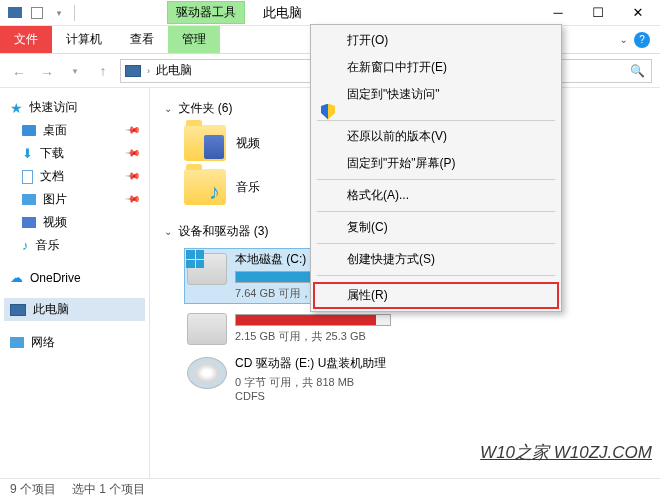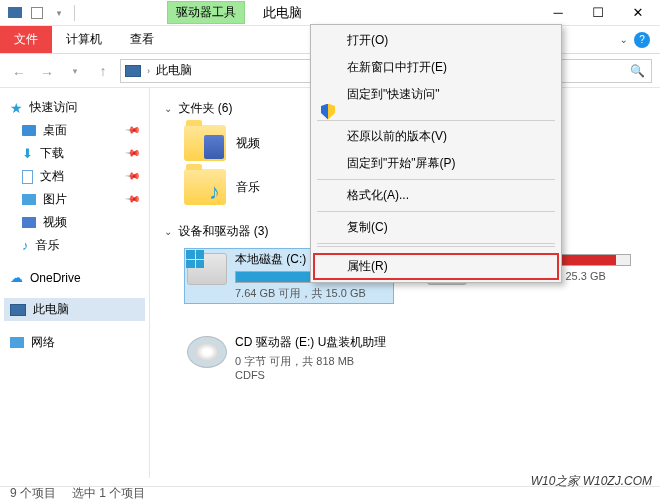--- a/index.html
+++ b/index.html
@@ -98,6 +98,7 @@
   <div class="ribbon-tab file">文件</div>
   <div class="ribbon-tab">计算机</div>
   <div class="ribbon-tab">查看</div>
+  <div class="ribbon-tab manage">管理</div>
   <div class="ribbon-help">
     <span class="chev">⌄</span>
     <span class="help-circle">?</span>

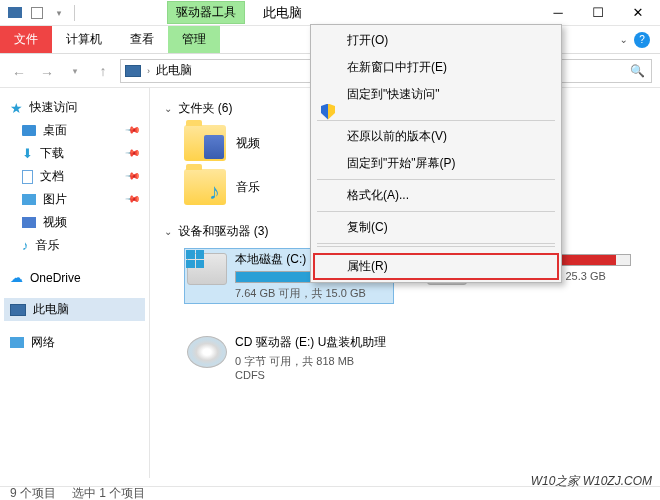--- a/index.html
+++ b/index.html
@@ -49,7 +49,7 @@
 .big-folder.video::after { content: ""; position: absolute; right: 2px; bottom: 2px; width: 20px; height: 24px; background: linear-gradient(#5a7dcf, #3a5daf); border-radius: 2px; }
 .big-folder.doc::after { content: ""; position: absolute; right: 4px; bottom: 2px; width: 18px; height: 22px; background: #fff; border: 1px solid #7ab3e5; border-radius: 1px; }
 .big-folder.music::after { content: "♪"; position: absolute; right: 6px; bottom: 0; font-size: 22px; color: #2a9fd6; }
-.drives { display: flex; flex-wrap: wrap; gap: 27px 30px; padding: 4px 0 8px 20px; }
+.drives { display: flex; flex-wrap: wrap; gap: 4px 30px; padding: 4px 0 8px 20px; flex-direction: column; }
 .drive-item { display: flex; align-items: flex-start; gap: 8px; width: 210px; padding: 3px; }
 .drive-item.selected { background: #cde6f7; border: 1px solid #7ab8e5; padding: 2px; }
 .drive-ico { width: 40px; height: 32px; background: linear-gradient(#e8e8e8, #cfcfcf); border-radius: 3px; border: 1px solid #bbb; position: relative; margin-top: 2px; }

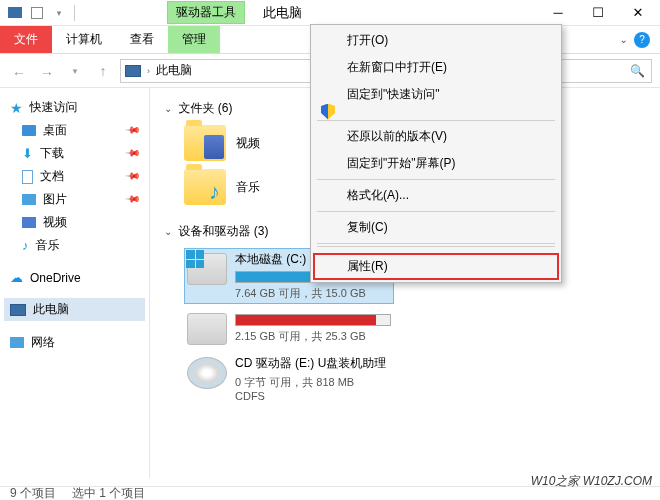--- a/index.html
+++ b/index.html
@@ -271,6 +271,9 @@
       <span>复制(C)</span>
     </div>
     <div class="ctx-sep"></div>
+    <div class="ctx-item">
+      <span>创建快捷方式(S)</span>
+    </div>
     <div class="ctx-sep"></div>
     <div class="ctx-item highlight">
       <span>属性(R)</span>

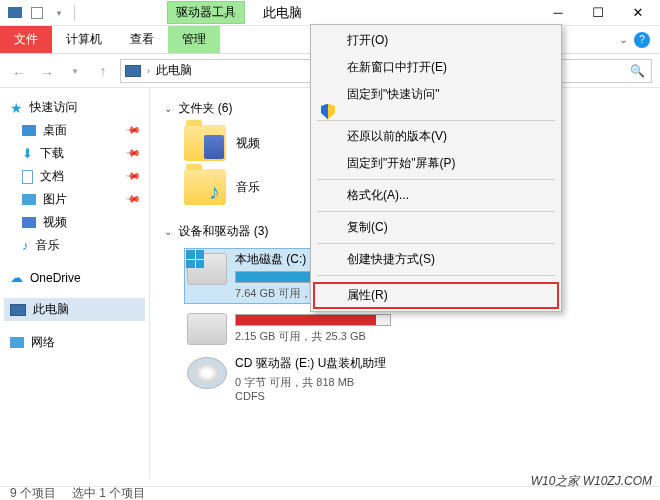--- a/index.html
+++ b/index.html
@@ -62,7 +62,7 @@
 .drive-bar-fill { height: 100%; }
 .drive-sub { font-size: 11px; color: #555; }
 .statusbar { position: absolute; bottom: 0; left: 0; right: 0; height: 14px; border-top: 1px solid #e5e5e5; display: flex; align-items: center; padding: 0 10px; font-size: 11px; color: #555; gap: 16px; }
-.wm { position: absolute; right: 8px; bottom: 10px; font-size: 12px; color: #3a3a3a; font-style: italic; }
+.wm { position: absolute; right: 8px; bottom: 36px; font-size: 17px; color: #3a3a3a; font-style: italic; text-decoration: underline; }
 .ctxmenu { position: absolute; left: 310px; top: 24px; width: 252px; background: #f5f5f5; border: 1px solid #b8b8b8; box-shadow: 3px 3px 6px rgba(0,0,0,0.25); padding: 2px; z-index: 100; }
 .ctx-item { padding: 5px 20px 5px 34px; font-size: 12px; display: flex; align-items: center; justify-content: space-between; position: relative; }
 .ctx-item .ico { position: absolute; left: 8px; }

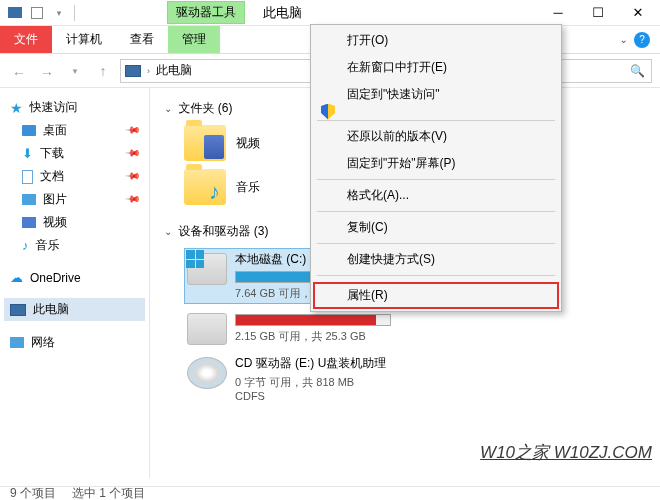--- a/index.html
+++ b/index.html
@@ -61,7 +61,7 @@
 .drive-bar { height: 12px; border: 1px solid #aaa; background: #f0f0f0; margin-bottom: 3px; position: relative; }
 .drive-bar-fill { height: 100%; }
 .drive-sub { font-size: 11px; color: #555; }
-.statusbar { position: absolute; bottom: 0; left: 0; right: 0; height: 14px; border-top: 1px solid #e5e5e5; display: flex; align-items: center; padding: 0 10px; font-size: 11px; color: #555; gap: 16px; }
+.statusbar { position: absolute; bottom: 0; left: 0; right: 0; height: 22px; border-top: 1px solid #e5e5e5; display: flex; align-items: center; padding: 0 10px; font-size: 11px; color: #555; gap: 16px; }
 .wm { position: absolute; right: 8px; bottom: 36px; font-size: 17px; color: #3a3a3a; font-style: italic; text-decoration: underline; }
 .ctxmenu { position: absolute; left: 310px; top: 24px; width: 252px; background: #f5f5f5; border: 1px solid #b8b8b8; box-shadow: 3px 3px 6px rgba(0,0,0,0.25); padding: 2px; z-index: 100; }
 .ctx-item { padding: 5px 20px 5px 34px; font-size: 12px; display: flex; align-items: center; justify-content: space-between; position: relative; }

